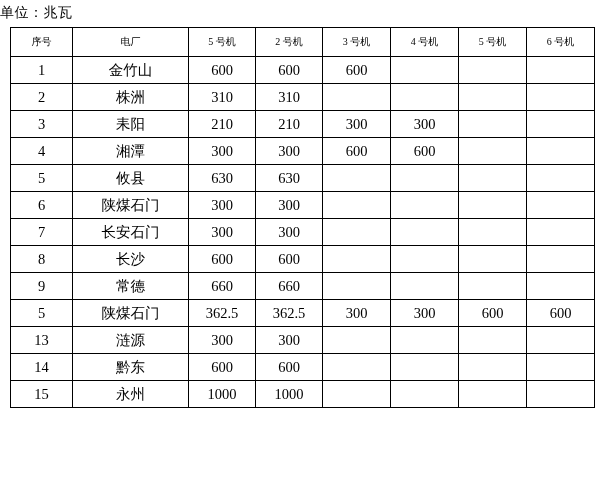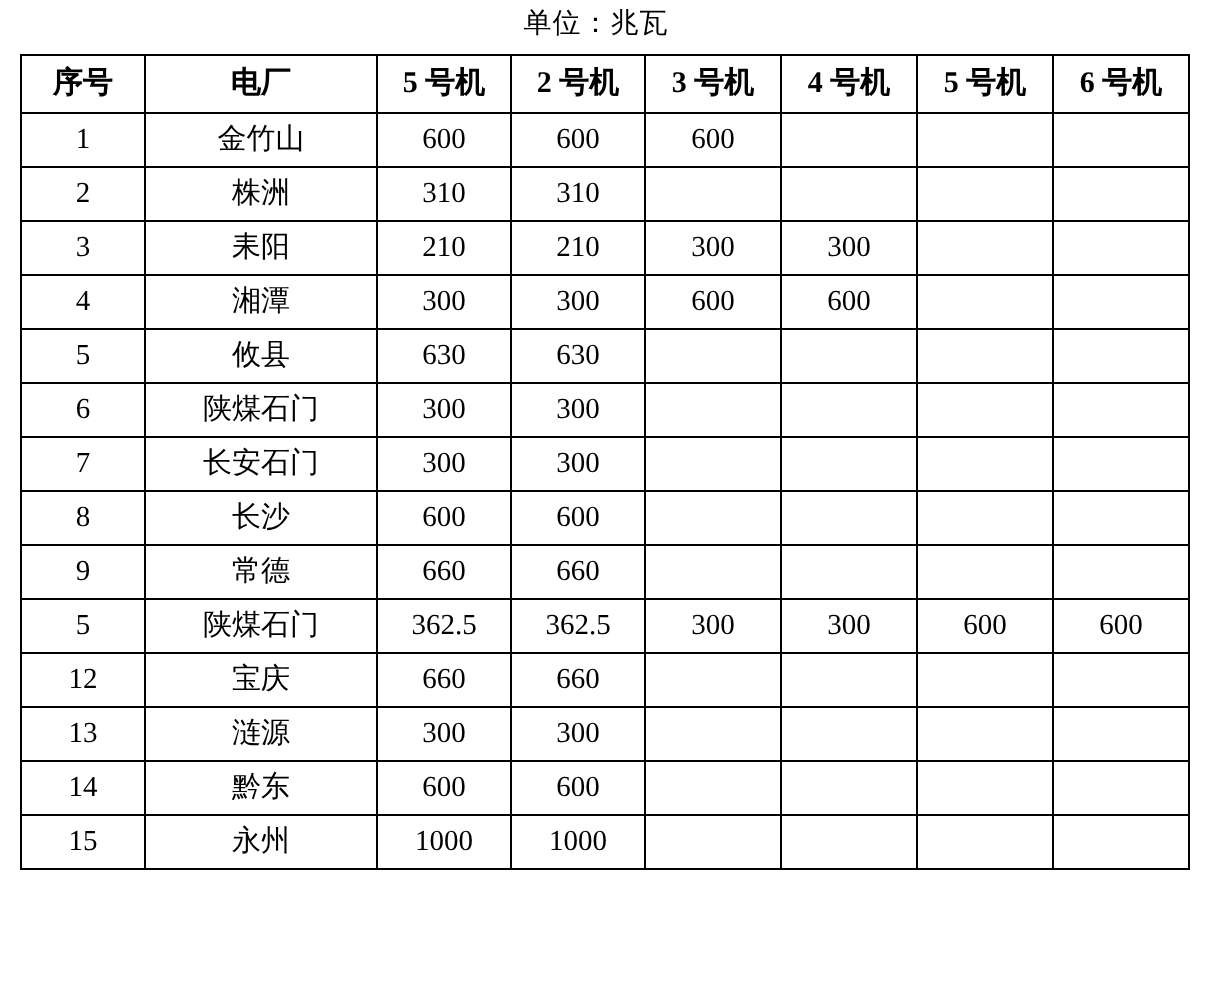--- a/index.html
+++ b/index.html
@@ -21,7 +21,7 @@
     box-sizing: border-box;
   }
   #unit-line {
-    text-align: center;
+    text-align: left;
     font-size: 14px;
     line-height: 18px;
     padding: 4px 12px 5px 0;

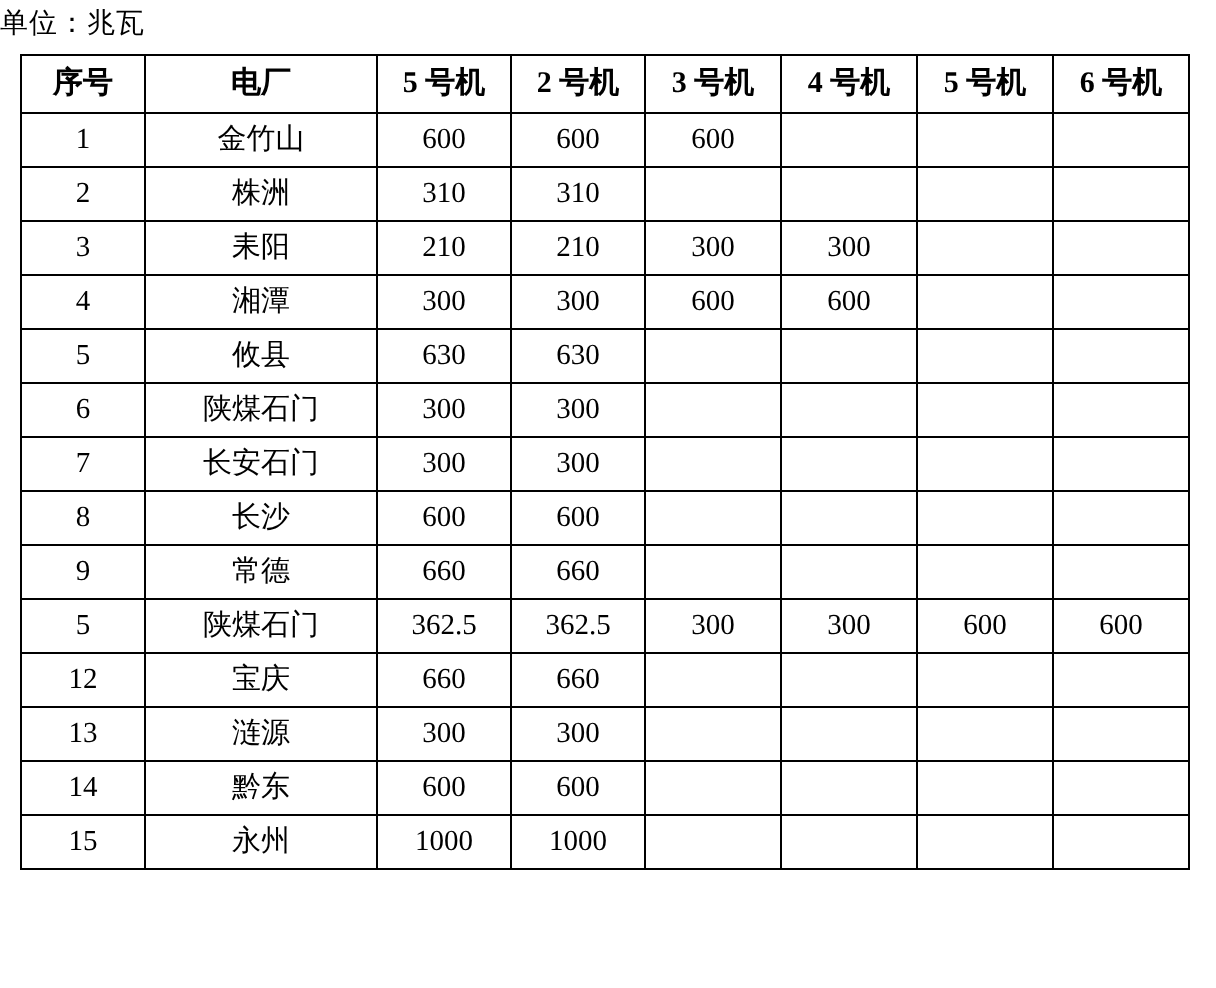--- a/index.html
+++ b/index.html
@@ -44,9 +44,8 @@
     padding: 0;
   }
   table.grid thead td {
-    font-size: 15px;
+    font-size: 10px;
     height: 28px;
-    font-weight: bold;
   }
   
   col.c-idx   { width: 62px; }

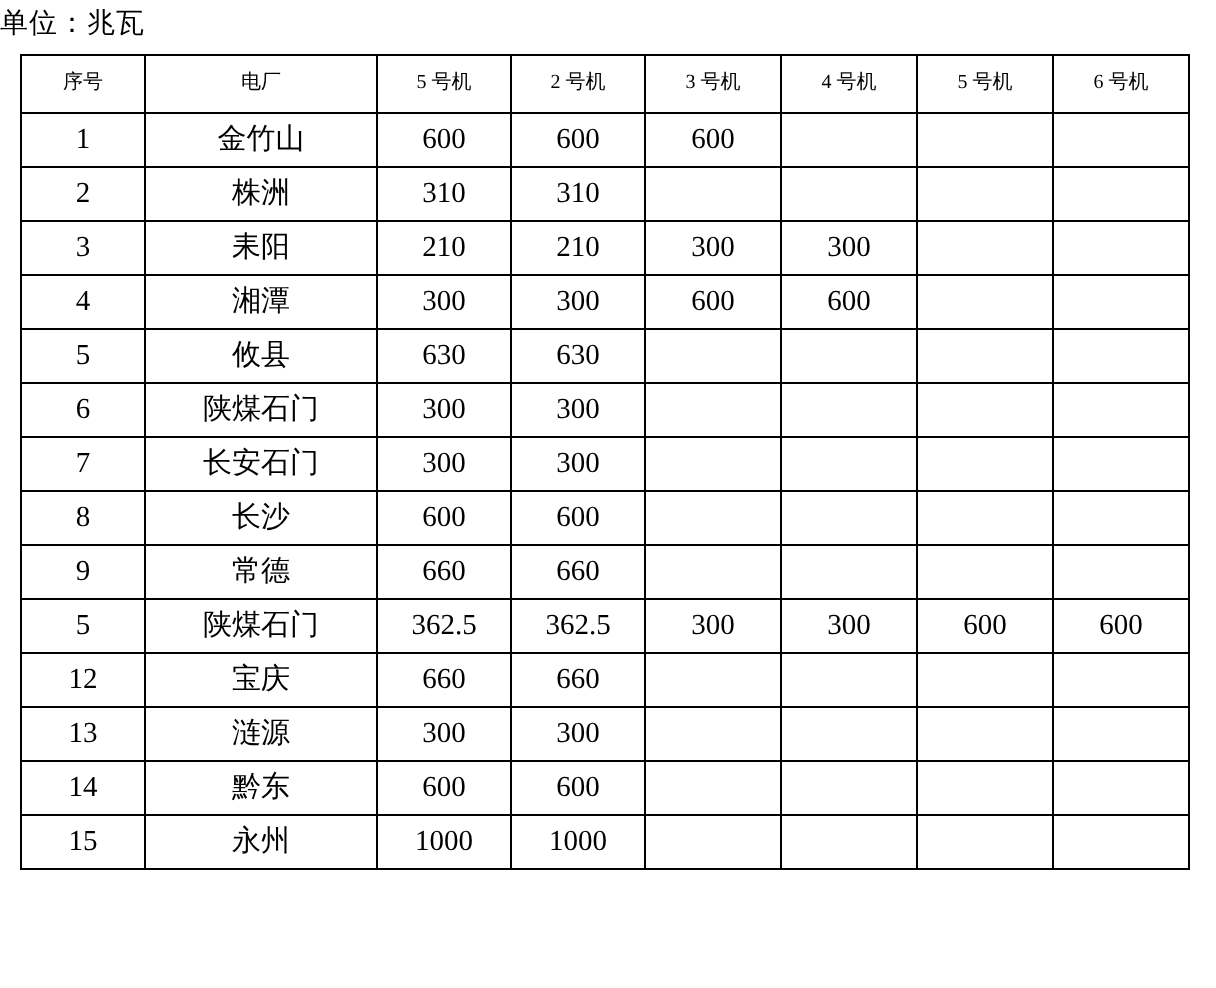--- a/index.html
+++ b/index.html
@@ -186,16 +186,6 @@
           <td class="num">600</td>
         </tr>
         <tr>
-          <td>12</td>
-          <td>宝庆</td>
-          <td class="num">660</td>
-          <td class="num">660</td>
-          <td class="num"></td>
-          <td class="num"></td>
-          <td class="num"></td>
-          <td class="num"></td>
-        </tr>
-        <tr>
           <td>13</td>
           <td>涟源</td>
           <td class="num">300</td>

